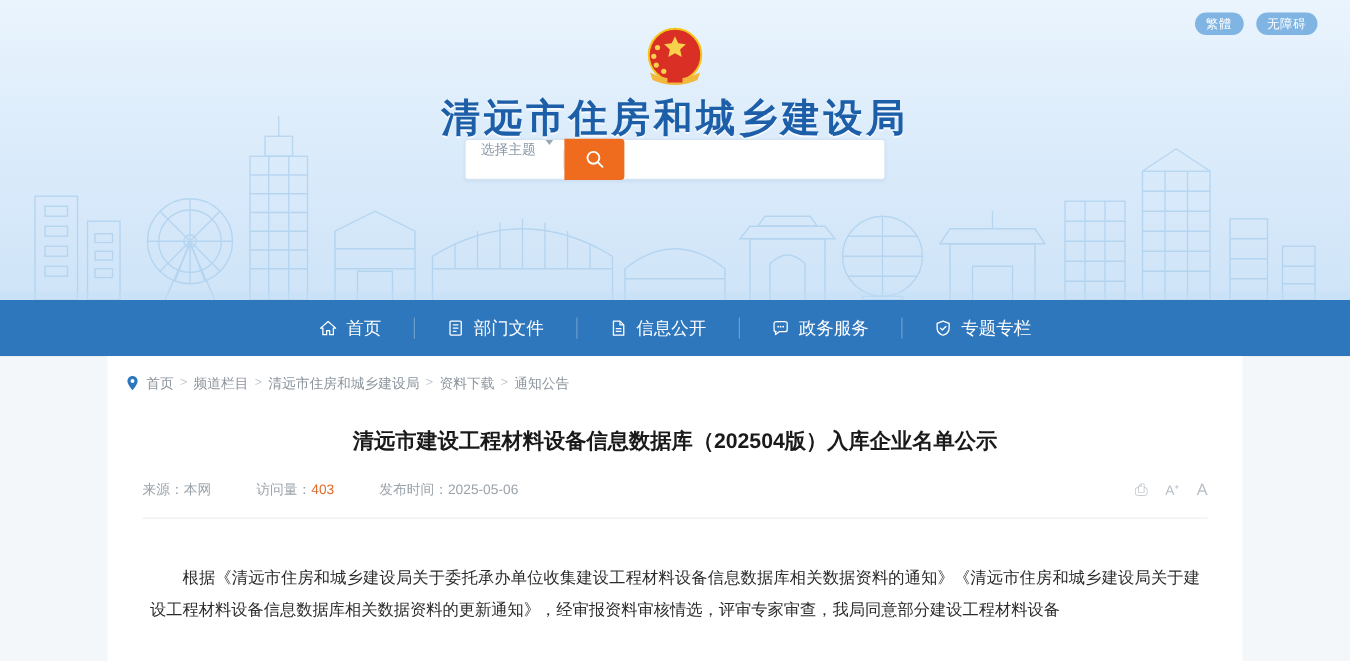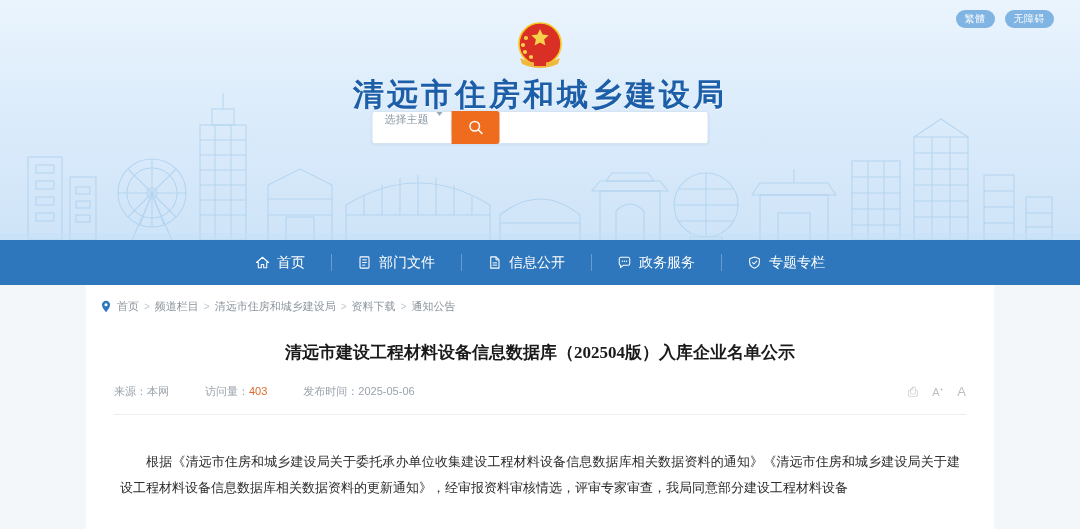--- a/index.html
+++ b/index.html
@@ -132,7 +132,7 @@
     font-size: 17px; font-weight: bold; color: #1a1a1a;
     padding: 26px 60px 0;
     line-height: 1.5;
-    font-family: Liberation Serif, serif;
+    font-family: Liberation Sans, sans-serif;
   }
 
   .meta-row {

